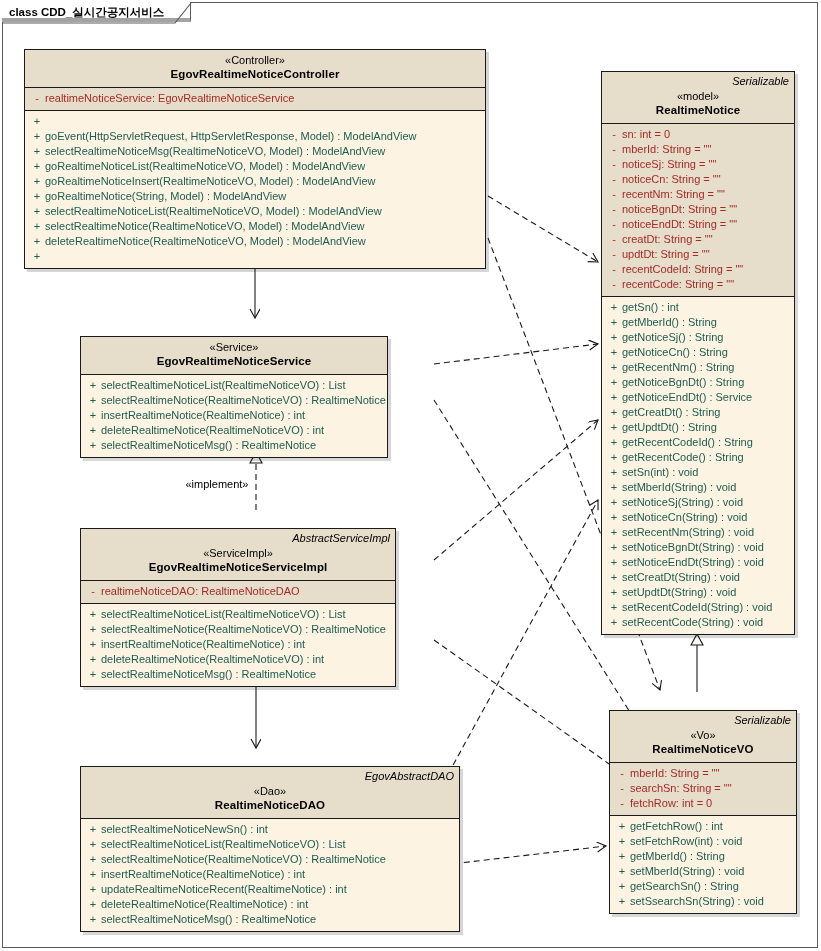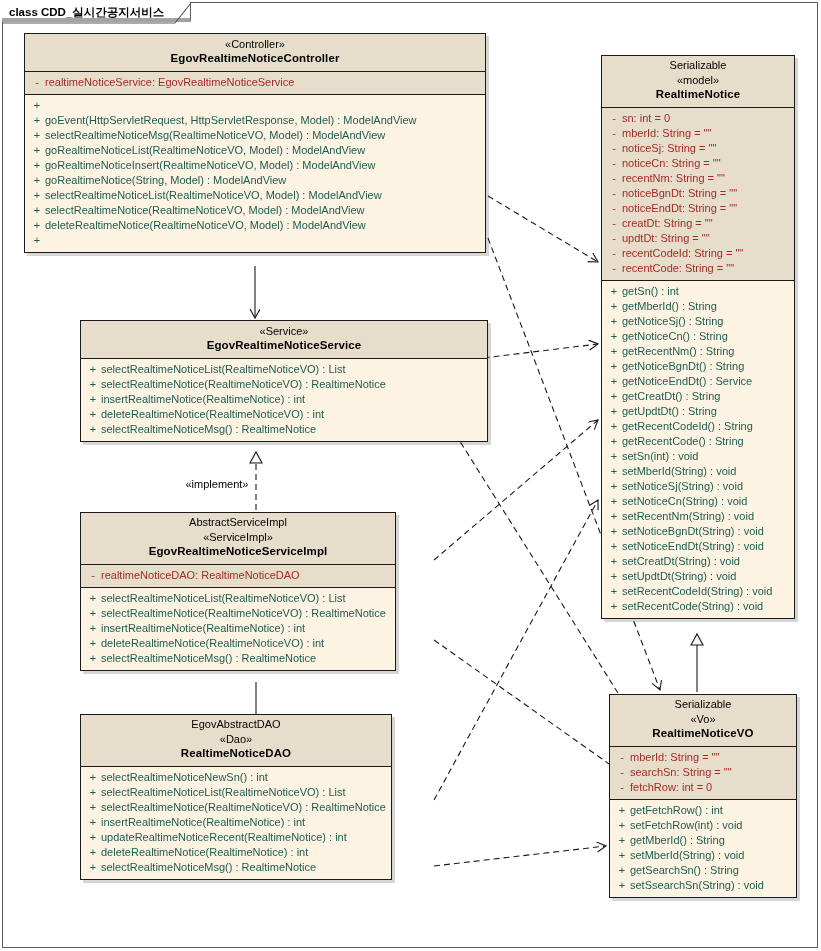--- a/index.html
+++ b/index.html
@@ -85,6 +85,7 @@
     background: #fdf3e3;
     box-shadow: 3px 3px 0 rgba(0,0,0,0.16);
     z-index: 3;
+    margin-top: 16px;
   }
   .uml-header {
     background: #e6ddcb;

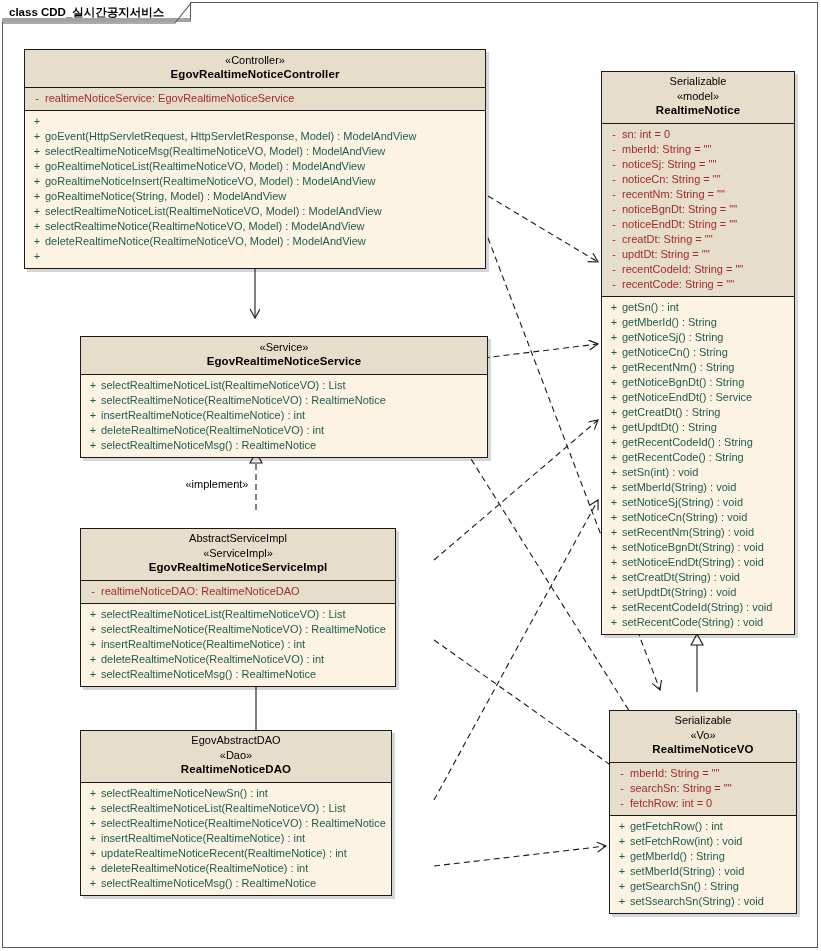--- a/index.html
+++ b/index.html
@@ -95,7 +95,9 @@
   }
   .uml-tagline {
     font-size: 11px;
+    font-style: italic;
     color: #000000;
+    text-align: right;
     line-height: 13px;
     margin-bottom: 1px;
   }

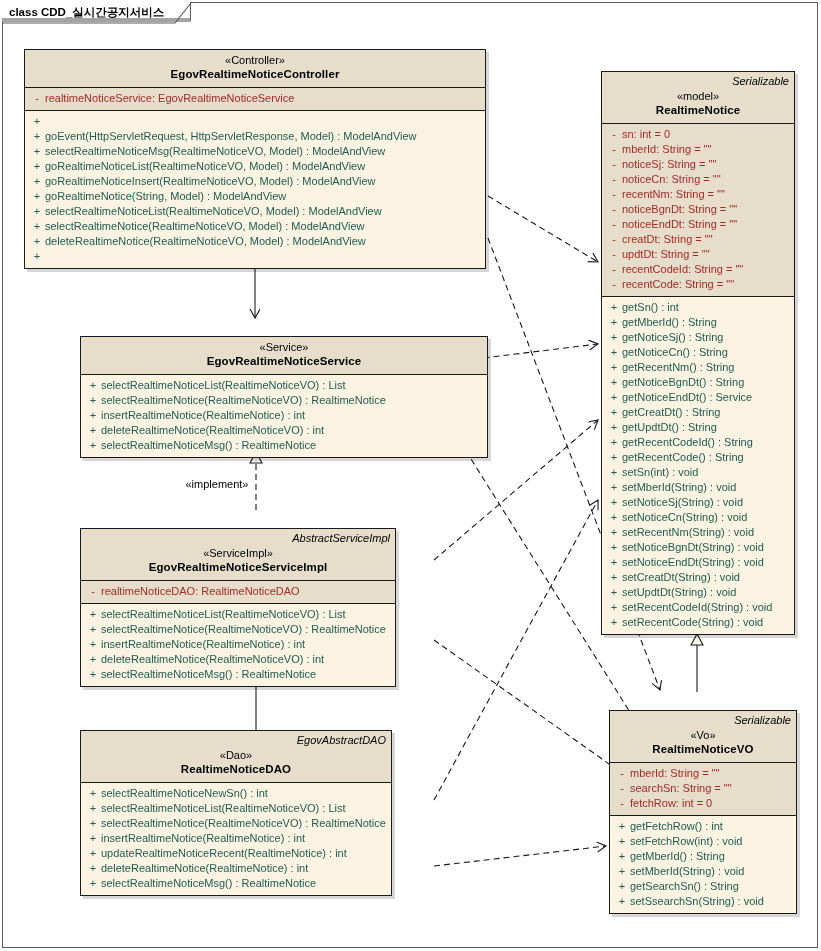--- a/index.html
+++ b/index.html
@@ -143,7 +143,7 @@
 
   
   #cls-controller { left: 24px;  top: 33px;  width: 462px; }
-  #cls-service    { left: 80px;  top: 320px; width: 408px; }
+  #cls-service    { left: 80px;  top: 320px; width: 308px; }
   #cls-serviceimpl{ left: 80px;  top: 512px; width: 316px; }
   #cls-dao        { left: 80px;  top: 714px; width: 312px; }
   #cls-model      { left: 601px; top: 55px;  width: 194px; }

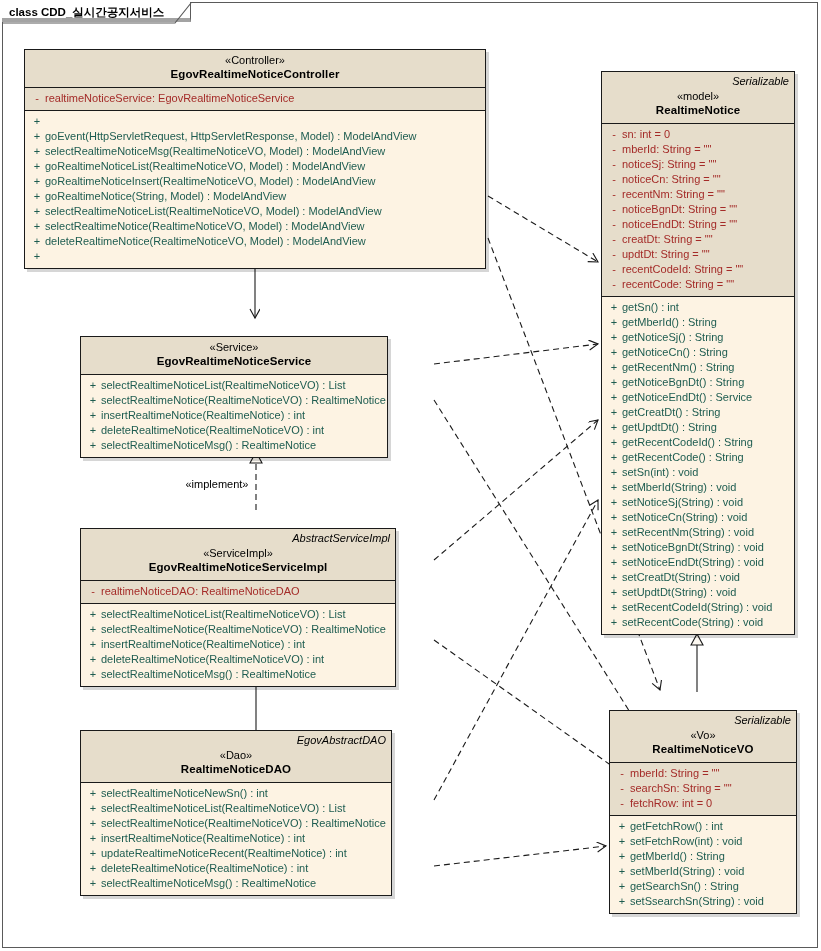--- a/index.html
+++ b/index.html
@@ -145,7 +145,7 @@
   #cls-controller { left: 24px;  top: 33px;  width: 462px; }
   #cls-service    { left: 80px;  top: 320px; width: 308px; }
   #cls-serviceimpl{ left: 80px;  top: 512px; width: 316px; }
-  #cls-dao        { left: 80px;  top: 714px; width: 312px; }
+  #cls-dao        { left: 80px;  top: 750px; width: 380px; }
   #cls-model      { left: 601px; top: 55px;  width: 194px; }
   #cls-vo         { left: 609px; top: 694px; width: 188px; }
 </style>

